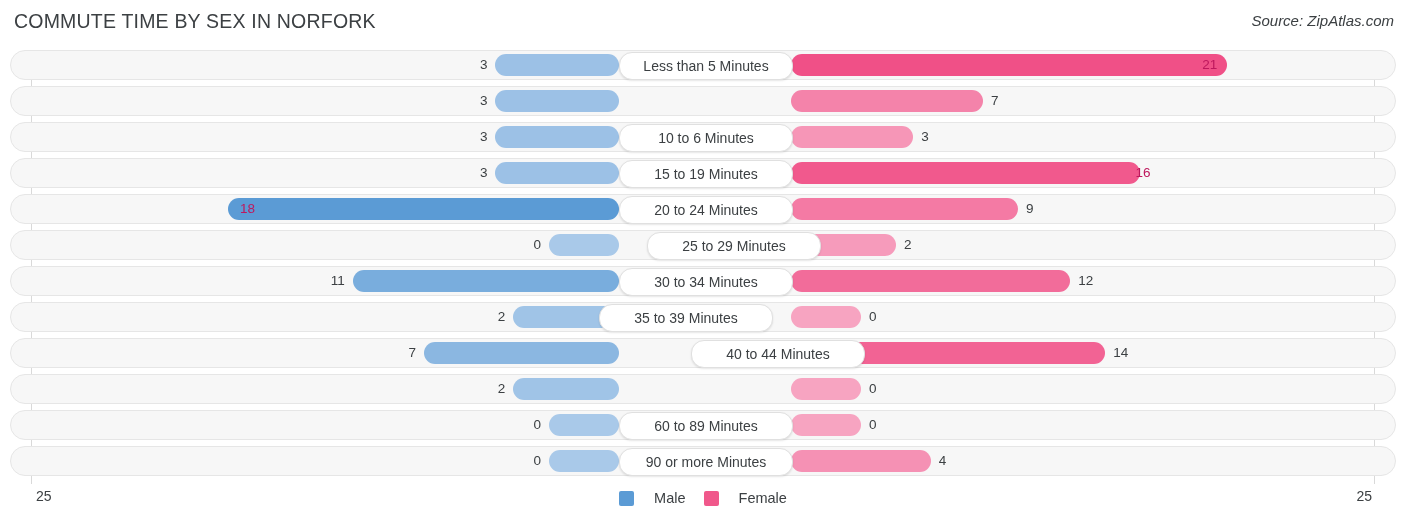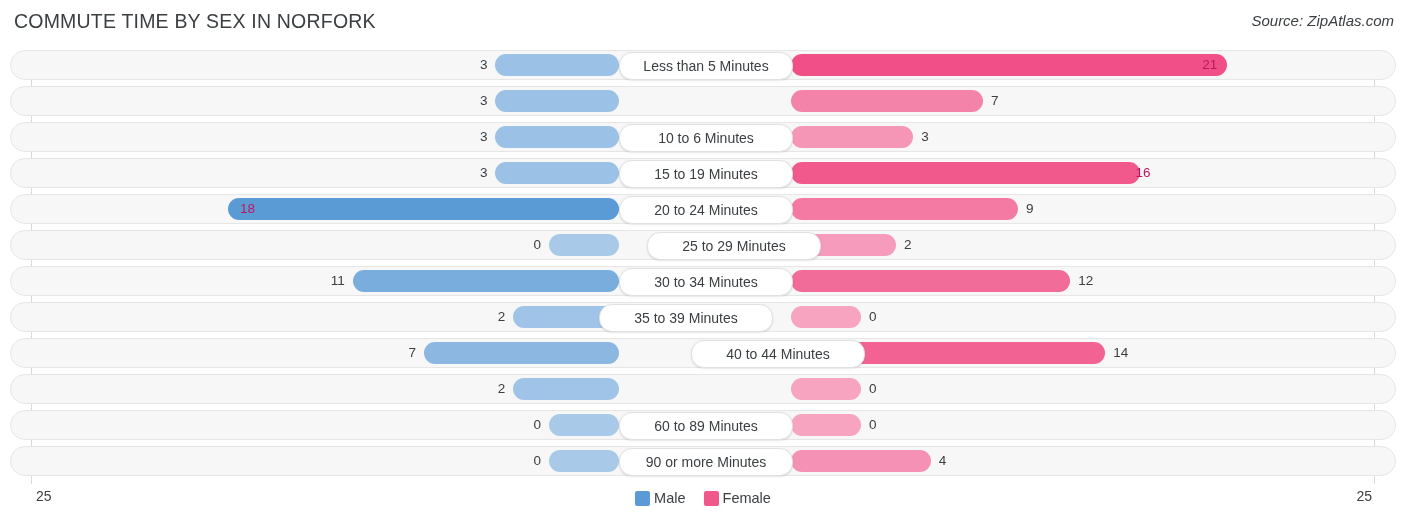--- a/index.html
+++ b/index.html
@@ -83,7 +83,7 @@
     position:absolute;left:0;top:6px;width:1406px;
     display:flex;justify-content:center;align-items:center;gap:18px;
   }
-  .legend-item{display:flex;align-items:center;gap:4px;}
+  .legend-item{display:flex;align-items:center;gap:20px;}
   .swatch{width:15px;height:15px;border-radius:2px;display:inline-block;}
   .legend-label{font-size:14.5px;color:#3c4043;}
 </style>

